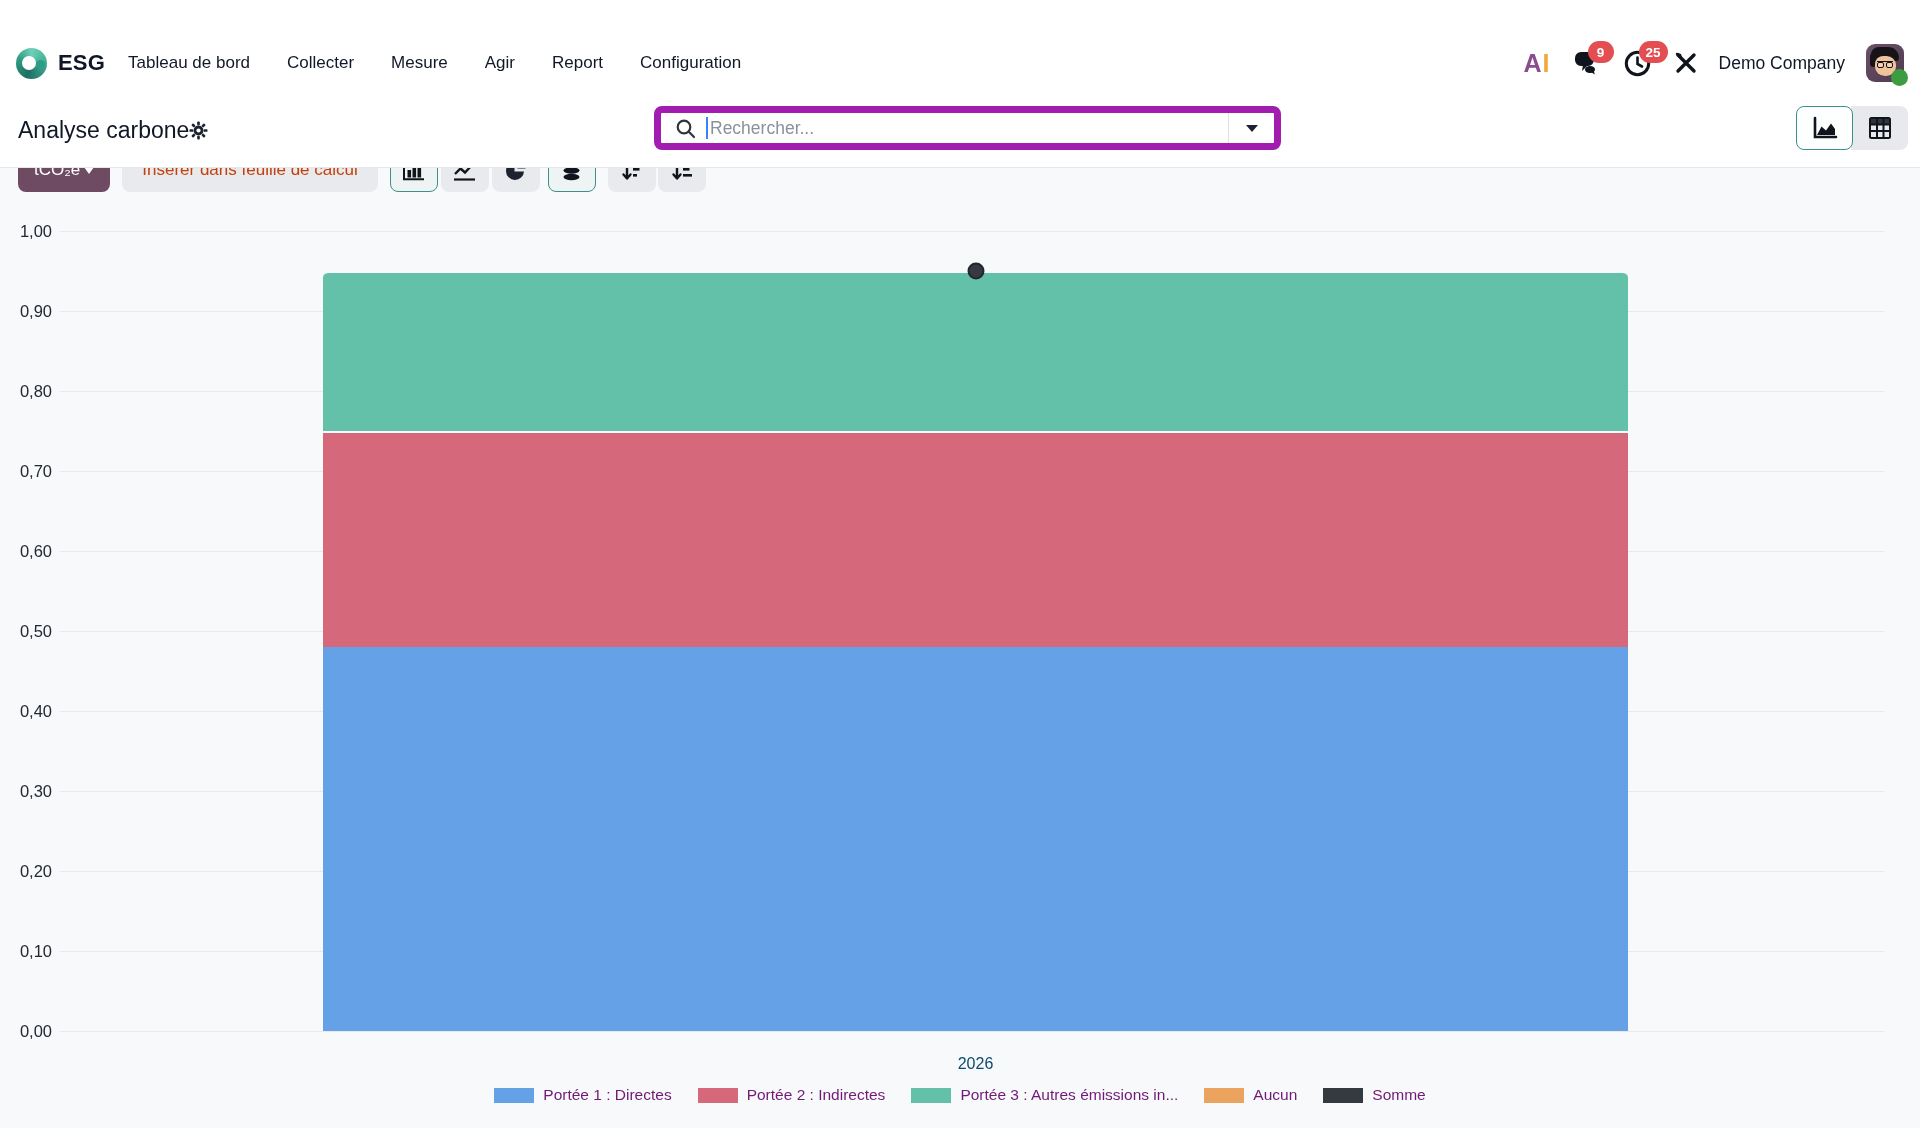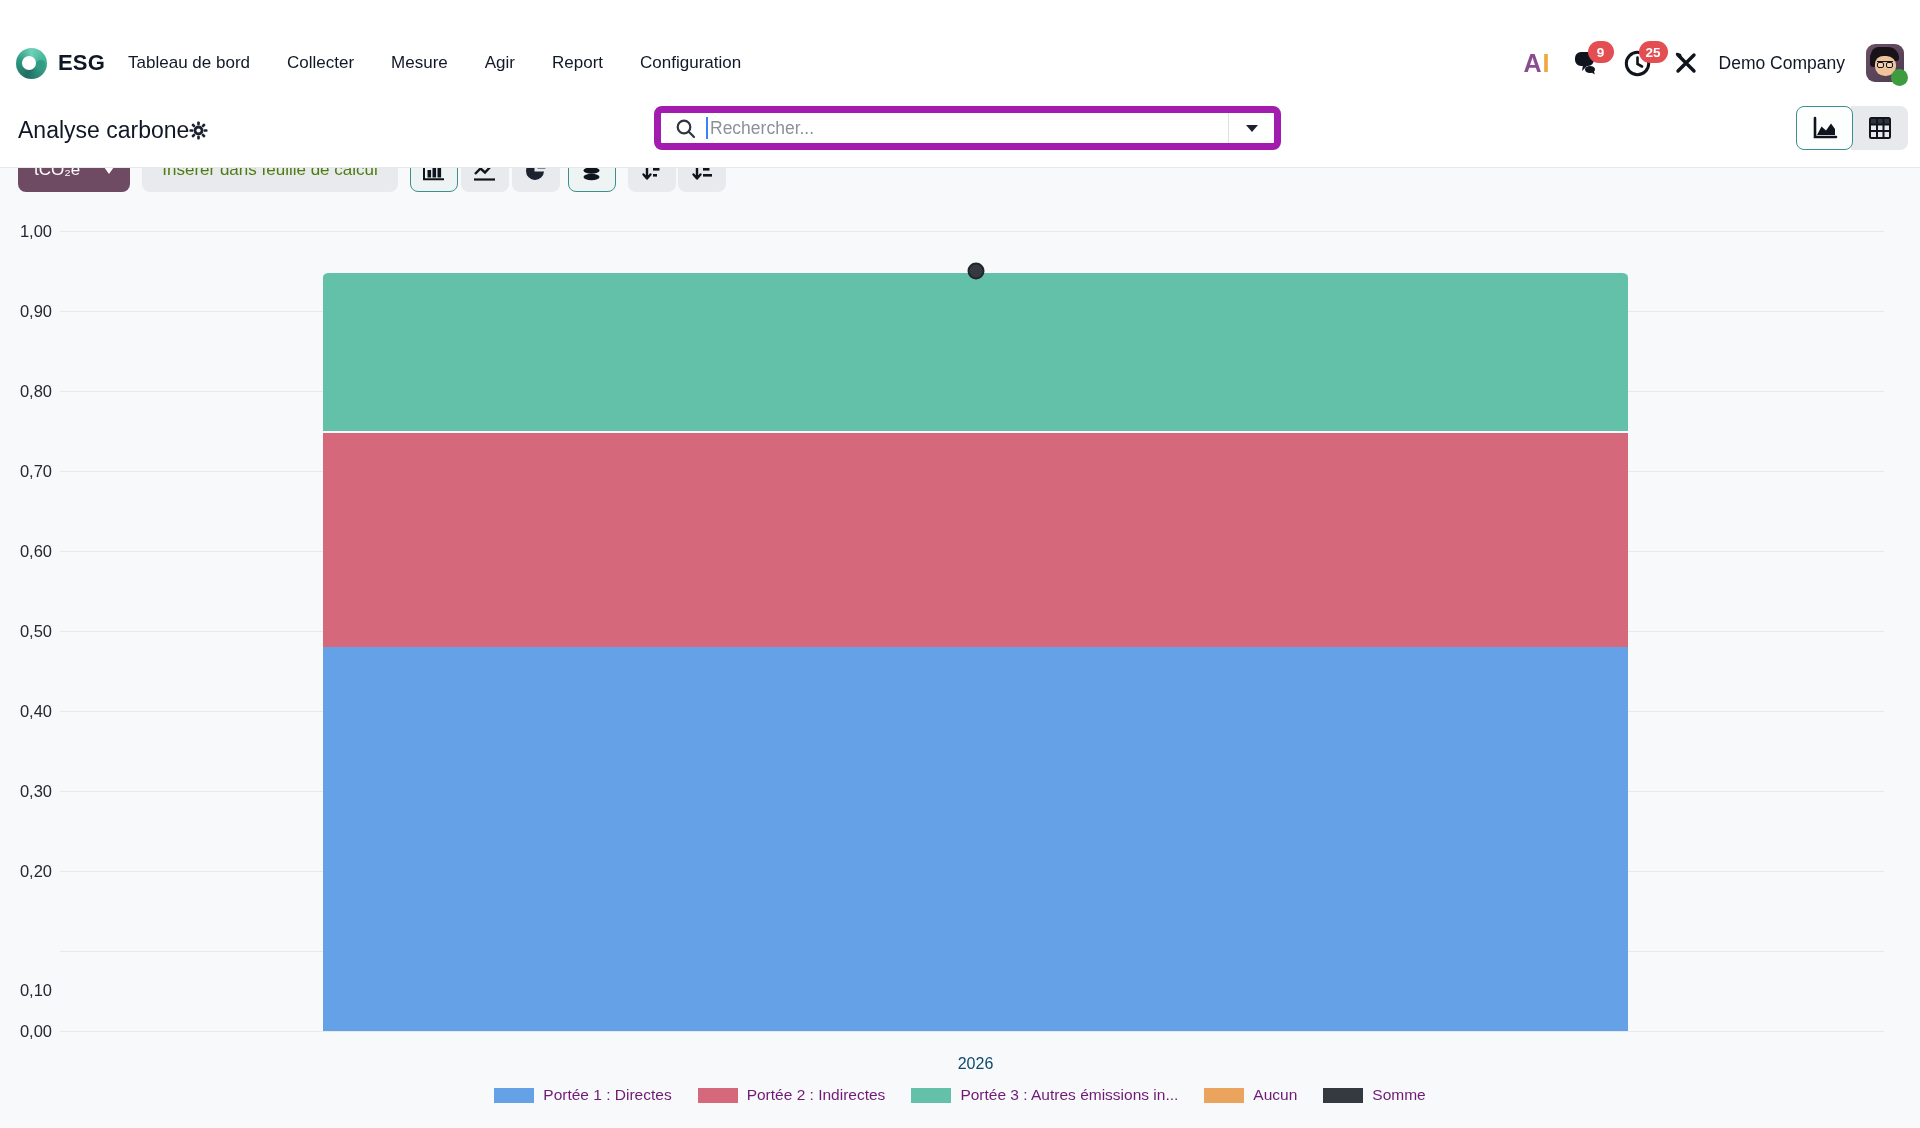--- a/index.html
+++ b/index.html
@@ -49,7 +49,7 @@
   .content { position:absolute; top:136px; left:0; width:1920px; height:992px; background:#f8f9fb; }
   .toolbar { position:absolute; top:12px; left:18px; display:flex; align-items:center; }
   .btn { height:44px; border-radius:8px; display:flex; align-items:center; justify-content:center; font-size:17px; cursor:pointer; }
-  .btn-measure { background:#6e4a63; color:#fff; padding:0 16px; gap:24px; }
+  .btn-measure { background:#6e4a63; color:#fff; padding:0 16px; gap:4px; }
   .btn-measure .caret { border-top-color:#fff; border-left-width:5.5px; border-right-width:5.5px; }
   .btn-insert { background:#e8eaed; color:#4d7c0f; padding:6px 20px; margin-left:12px; }
   .ibtn { width:48px; height:44px; background:#e8eaed; border-radius:8px; display:flex; align-items:center; justify-content:center; cursor:pointer; border:1px solid transparent; }

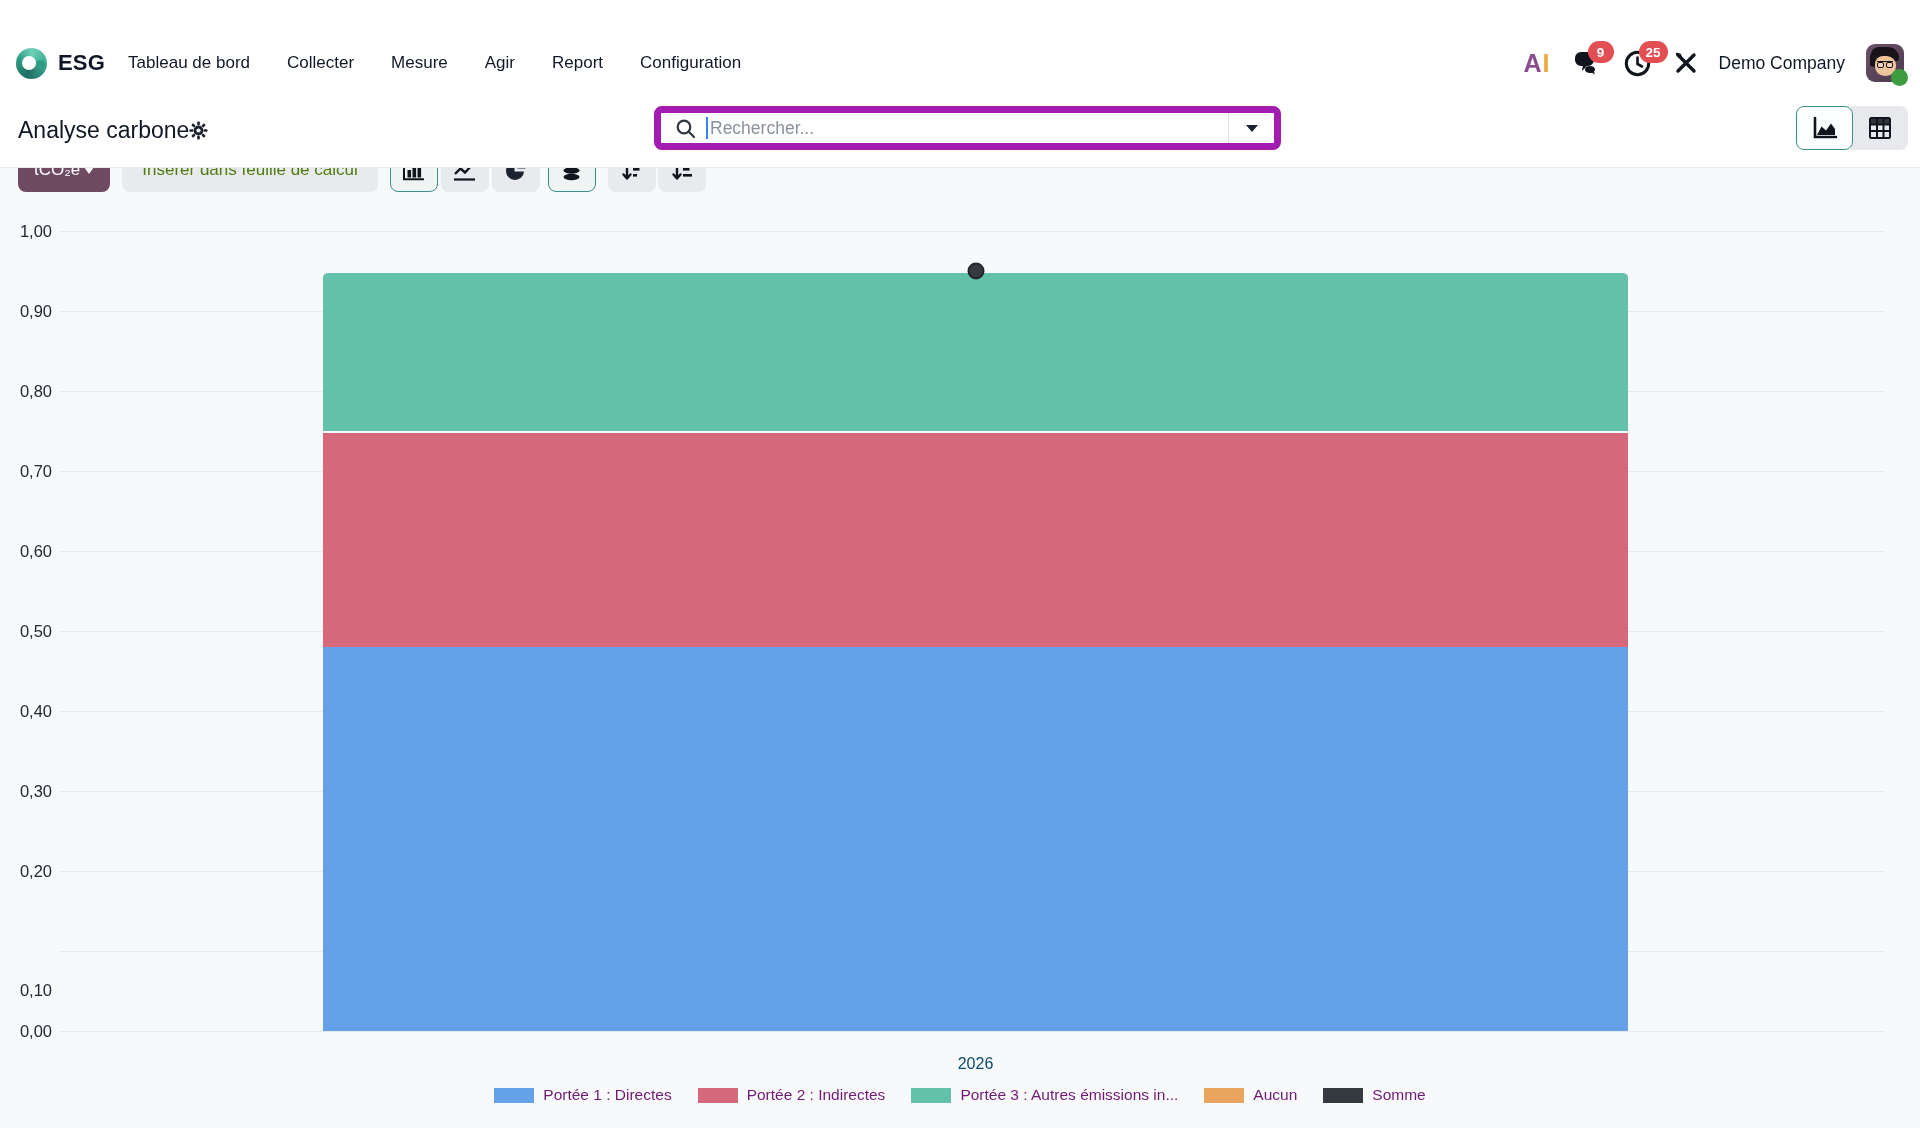--- a/index.html
+++ b/index.html
@@ -51,7 +51,7 @@
   .btn { height:44px; border-radius:8px; display:flex; align-items:center; justify-content:center; font-size:17px; cursor:pointer; }
   .btn-measure { background:#6e4a63; color:#fff; padding:0 16px; gap:4px; }
   .btn-measure .caret { border-top-color:#fff; border-left-width:5.5px; border-right-width:5.5px; }
-  .btn-insert { background:#e8eaed; color:#4d7c0f; padding:6px 20px; margin-left:12px; }
+  .btn-insert { background:#e8eaed; color:#c2410c; padding:6px 20px; margin-left:12px; }
   .ibtn { width:48px; height:44px; background:#e8eaed; border-radius:8px; display:flex; align-items:center; justify-content:center; cursor:pointer; border:1px solid transparent; }
   .ibtn.active { background:#edf4f3; border:1px solid #3d8f8d; }
   .grp { display:flex; gap:3px; margin-left:12px; }

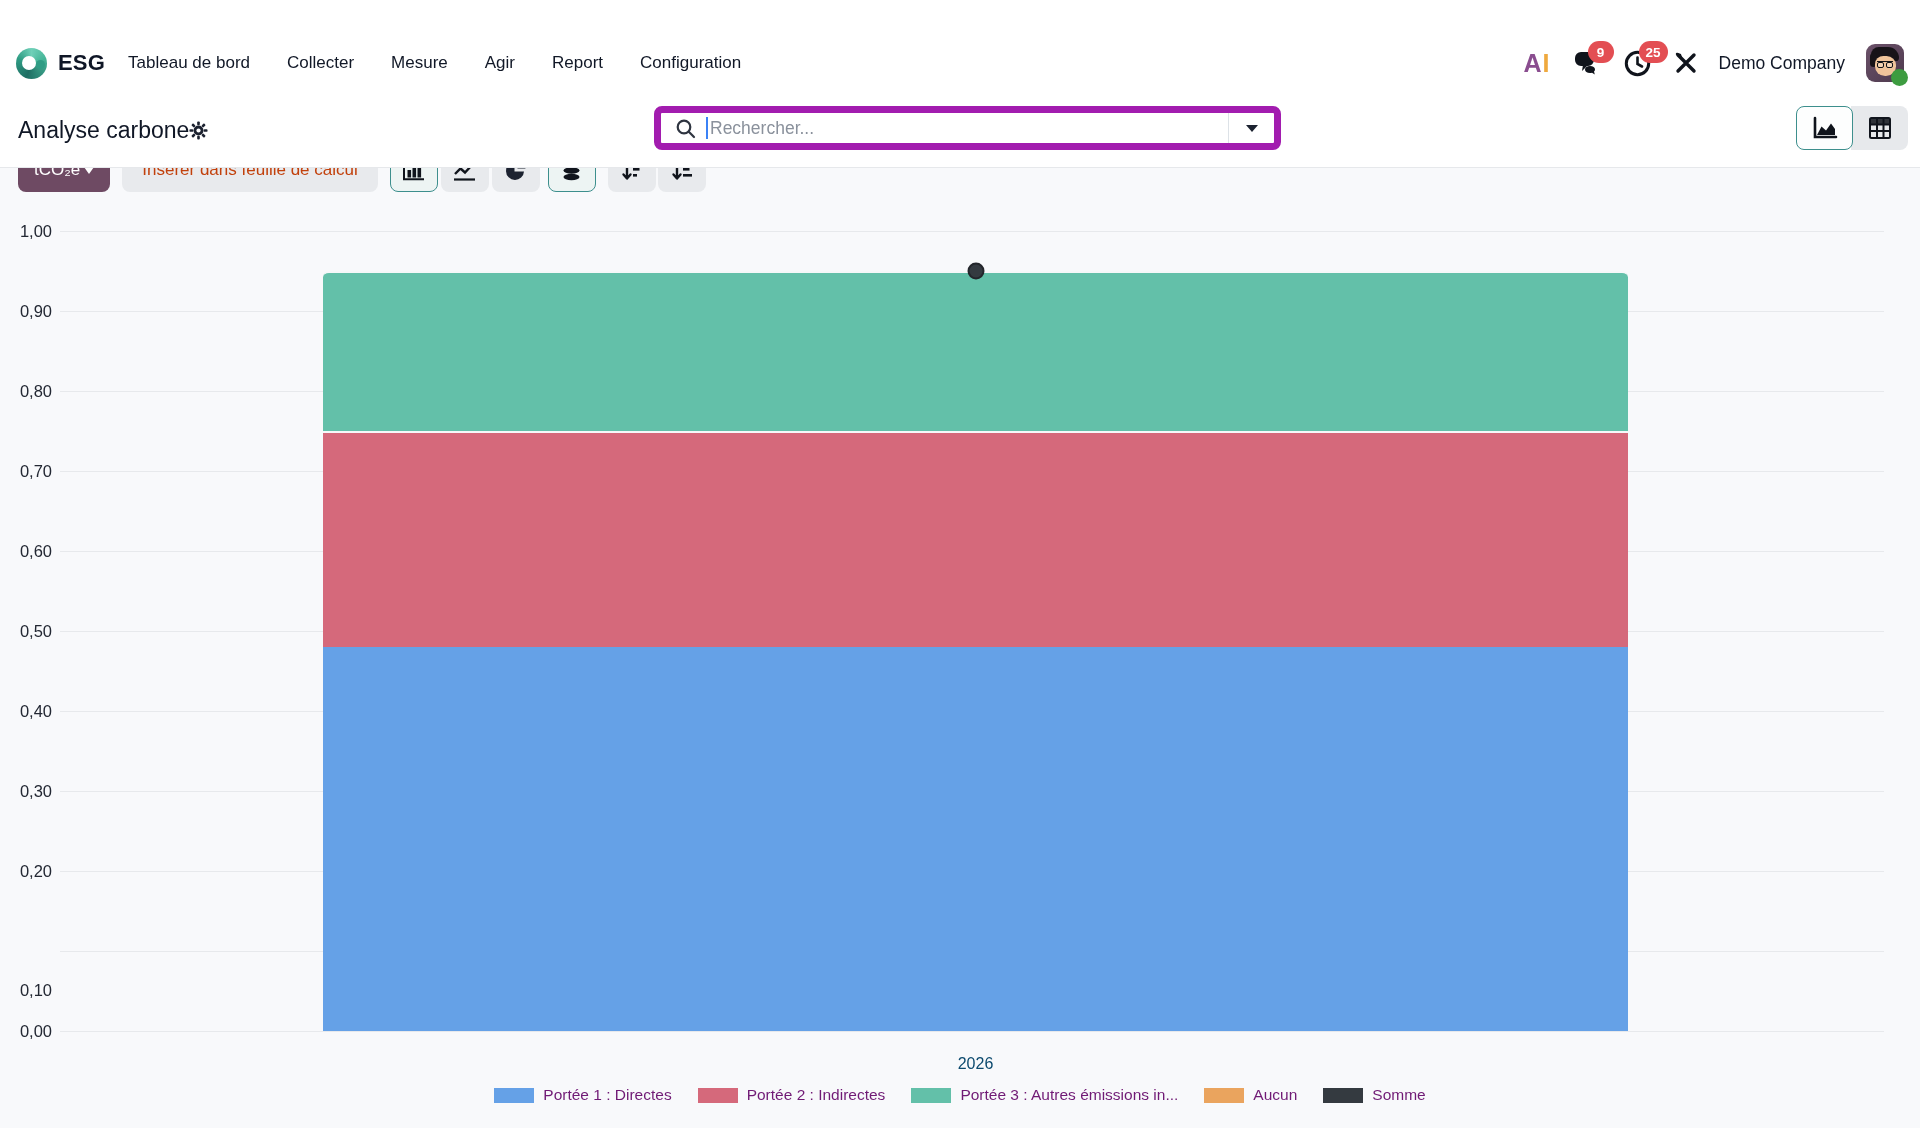--- a/index.html
+++ b/index.html
@@ -238,7 +238,7 @@
         <div class="gridline" style="top:895.0px"></div>
         <div class="ytick" style="top:895.0px">0,00</div>
         <div class="gridline" style="top:815.0px"></div>
-        <div class="ytick" style="top:854px">0,10</div>
+        <div class="ytick" style="top:815.0px">0,10</div>
         <div class="gridline" style="top:735.0px"></div>
         <div class="ytick" style="top:735.0px">0,20</div>
         <div class="gridline" style="top:655.0px"></div>

